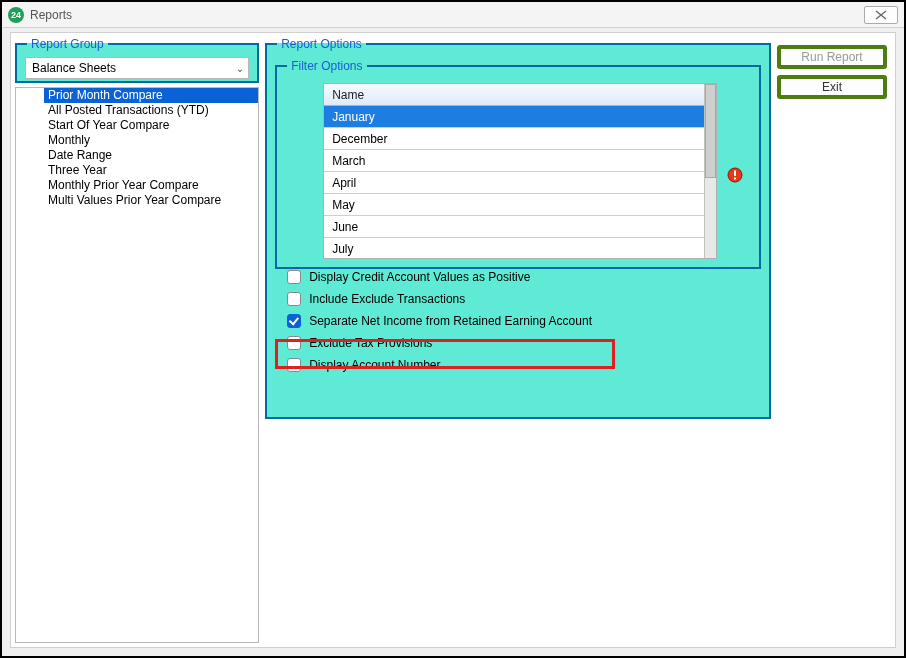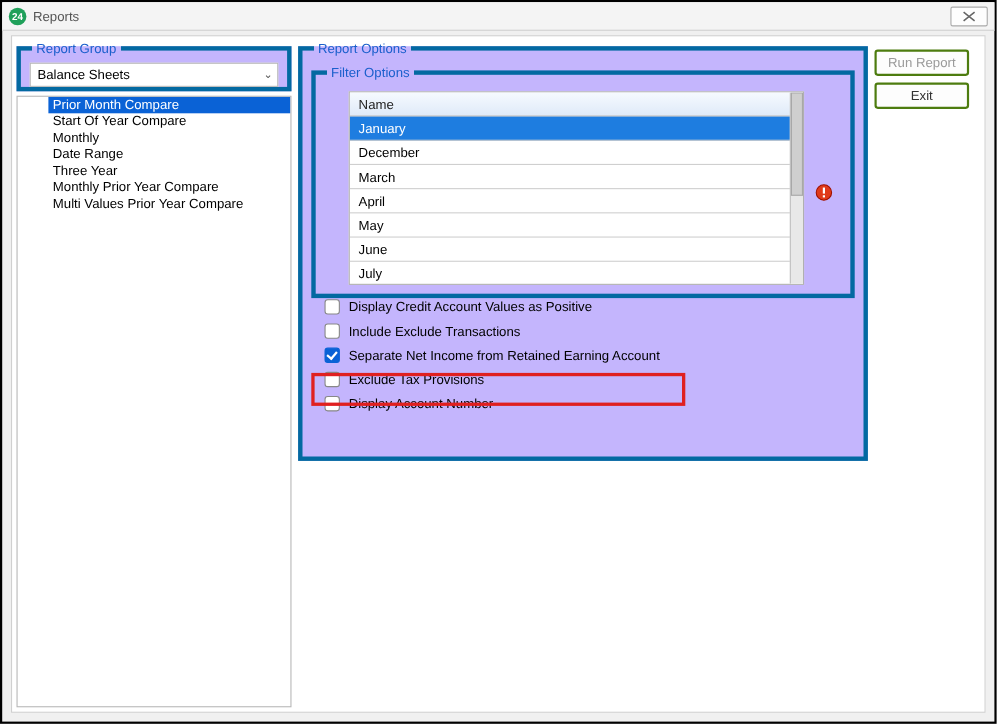--- a/index.html
+++ b/index.html
@@ -67,11 +67,11 @@
   .col-mid  { width: 518px; display: flex; flex-direction: column; }
   .col-right{ flex: 1; display: flex; flex-direction: column; gap: 6px; padding-top: 8px; padding-right: 4px;}
   fieldset.group {
-    border: 4px solid #0369a1;
+    border: 2px solid #0369a1;
     margin: 0;
     padding: 10px 8px 8px 8px;
     position: relative;
-    background: #c4b5fd;
+    background: #5eead4;
   }
   fieldset.group > legend {
     color: #1a5fcc;

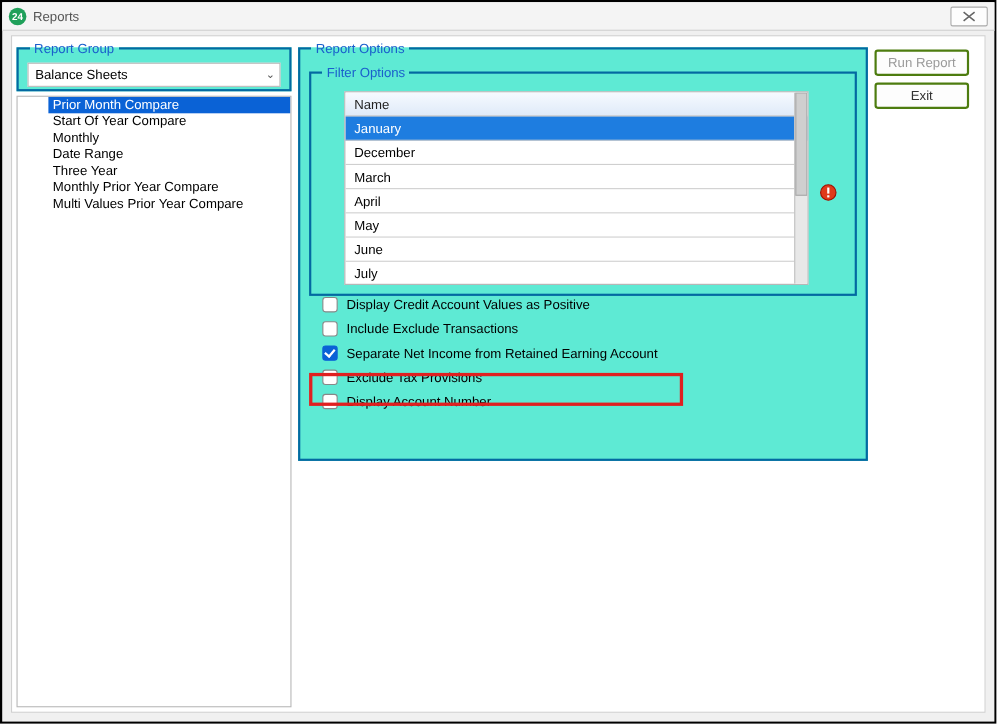--- a/index.html
+++ b/index.html
@@ -208,13 +208,13 @@
   }
   .btn {
     height: 24px;
-    border: 2px solid #4d7c0f;
+    border: 4px solid #4d7c0f;
     border-radius: 3px;
     background: #fdfdfd;
     display: flex;
     align-items: center;
     justify-content: center;
-    width: 86px;
+    width: 110px;
     color: #333;
     cursor: default;
     text-align: right;

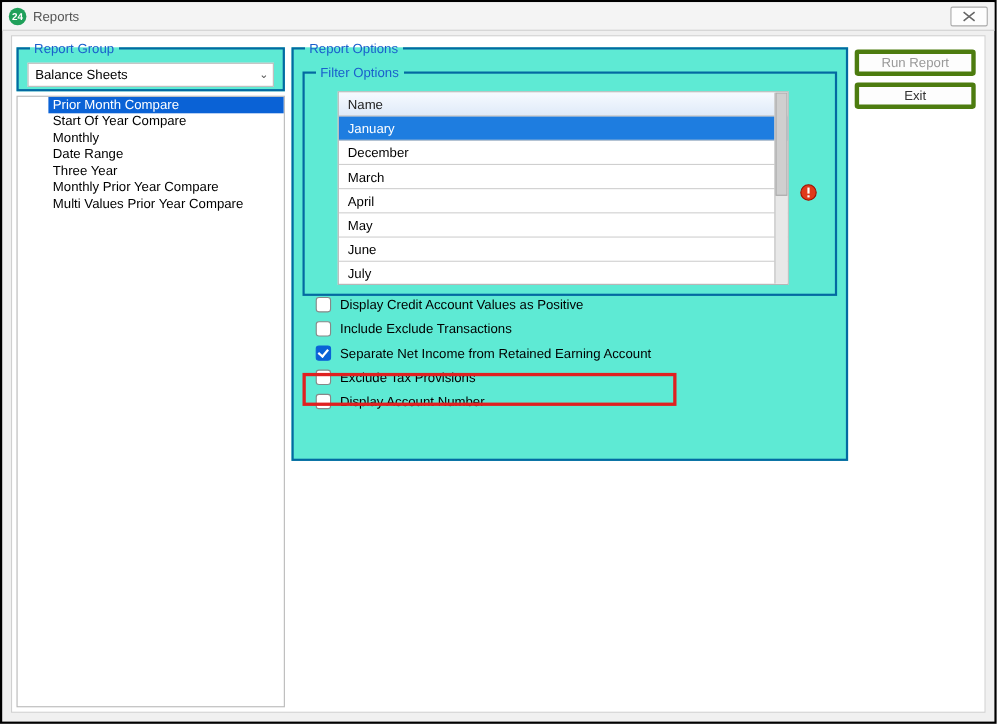--- a/index.html
+++ b/index.html
@@ -117,7 +117,7 @@
   }
   .grid-wrap {
     position: relative;
-    margin-left: 22px;
+    margin-left: 38px;
     margin-right: 34px;
   }
   .grid {

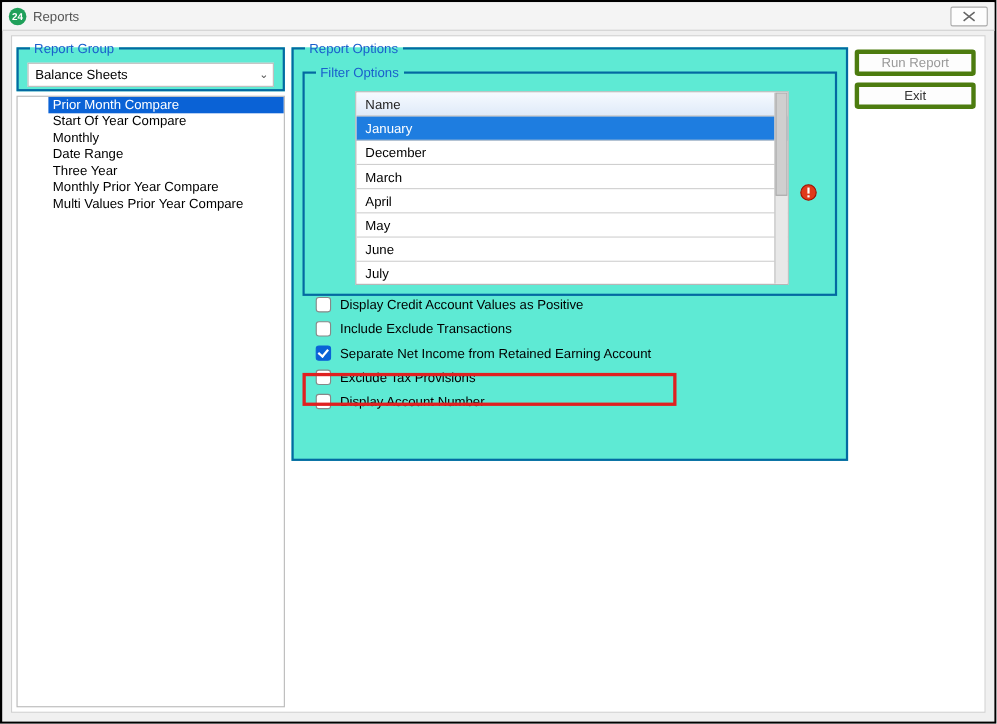--- a/index.html
+++ b/index.html
@@ -251,6 +251,7 @@
         </fieldset>
         <div class="listbox" id="rg-list">
             <div class="listbox-item selected">Prior Month Compare</div>
+            <div class="listbox-item">All Posted Transactions (YTD)</div>
             <div class="listbox-item">Start Of Year Compare</div>
             <div class="listbox-item">Monthly</div>
             <div class="listbox-item">Date Range</div>

